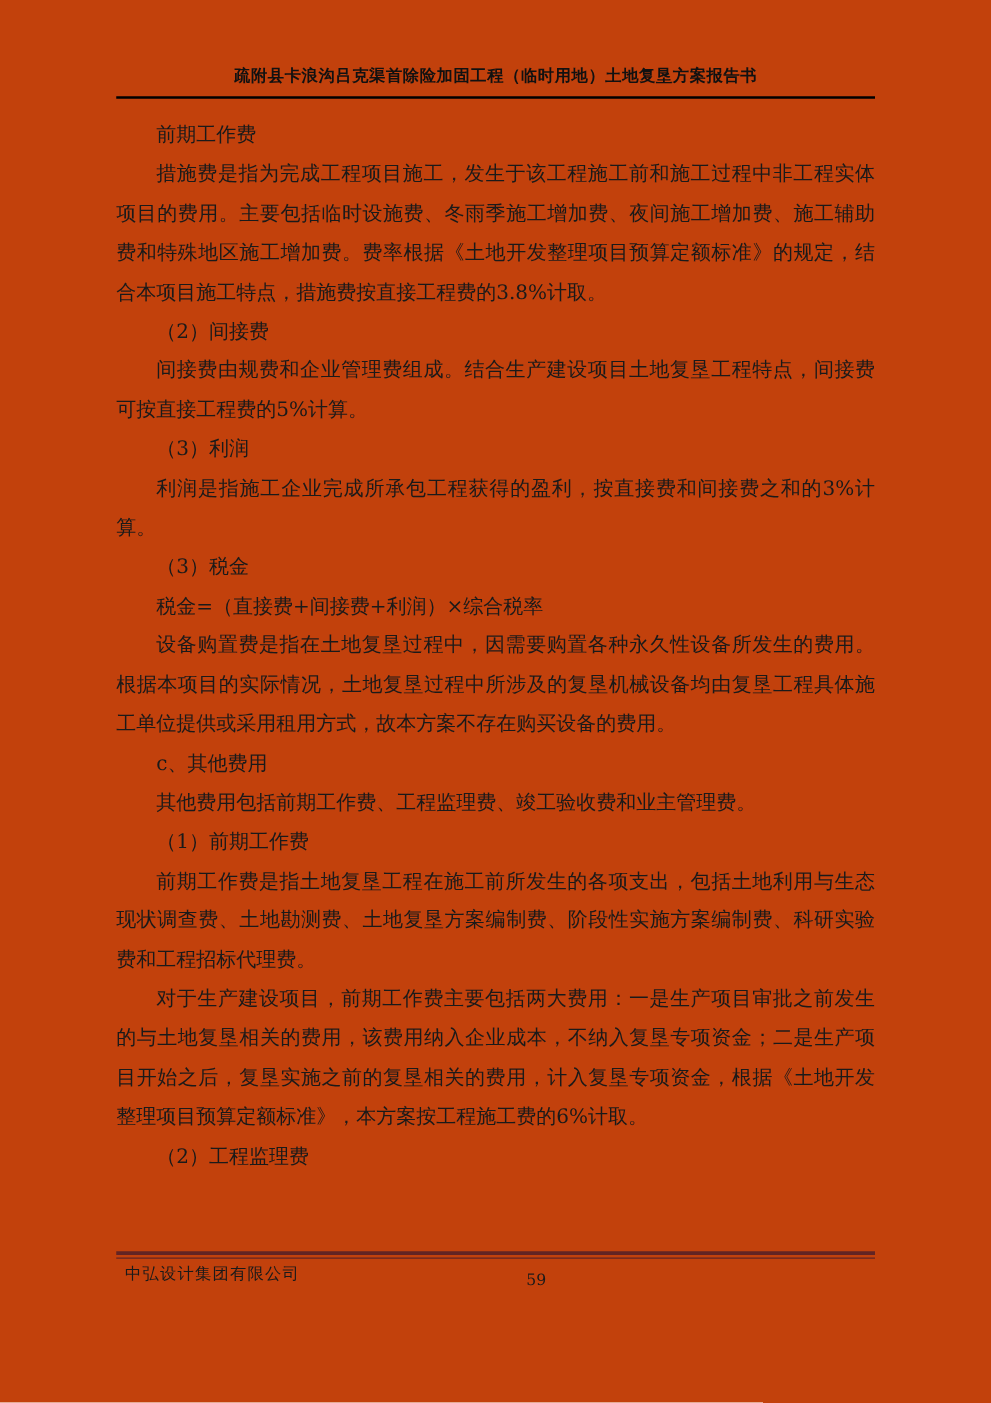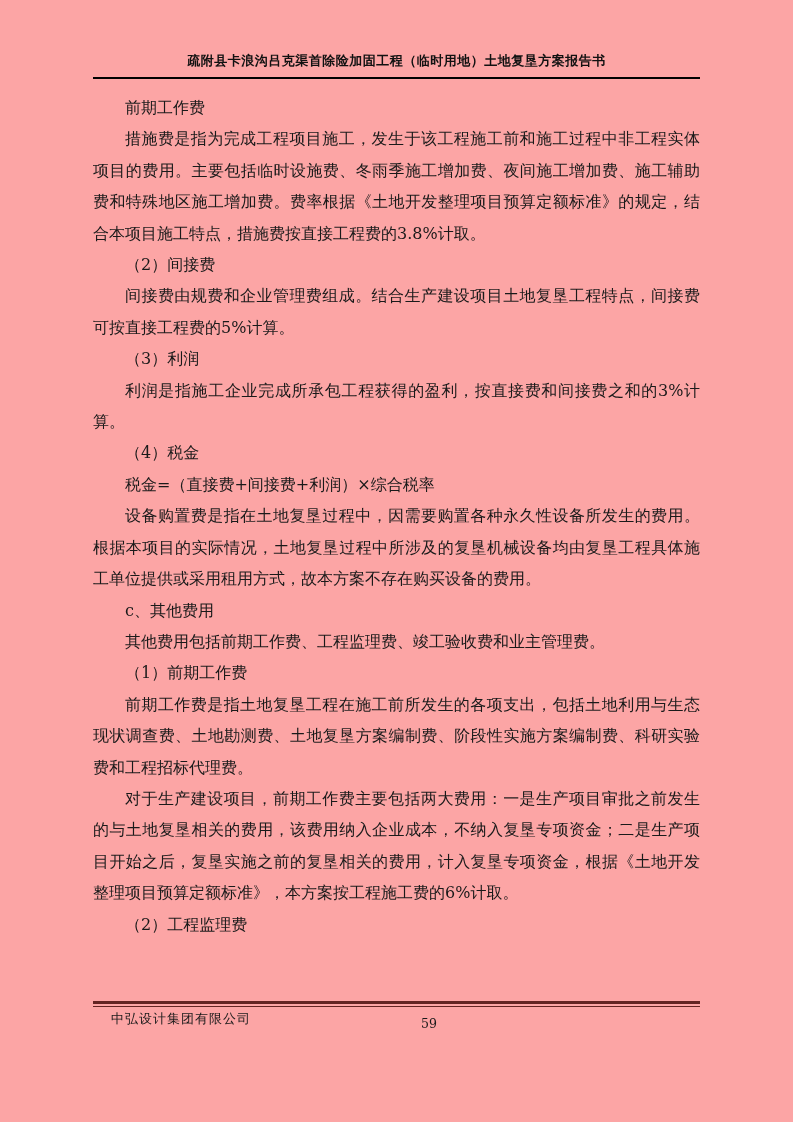--- a/index.html
+++ b/index.html
@@ -11,7 +11,7 @@
     position: relative;
     width: 793px;
     height: 1122px;
-    background: #fca5a5;
+    background: #c2410c;
     overflow: hidden;
     font-family: "DejaVu Serif", "Liberation Serif", serif;
     color: #1a1a1a;

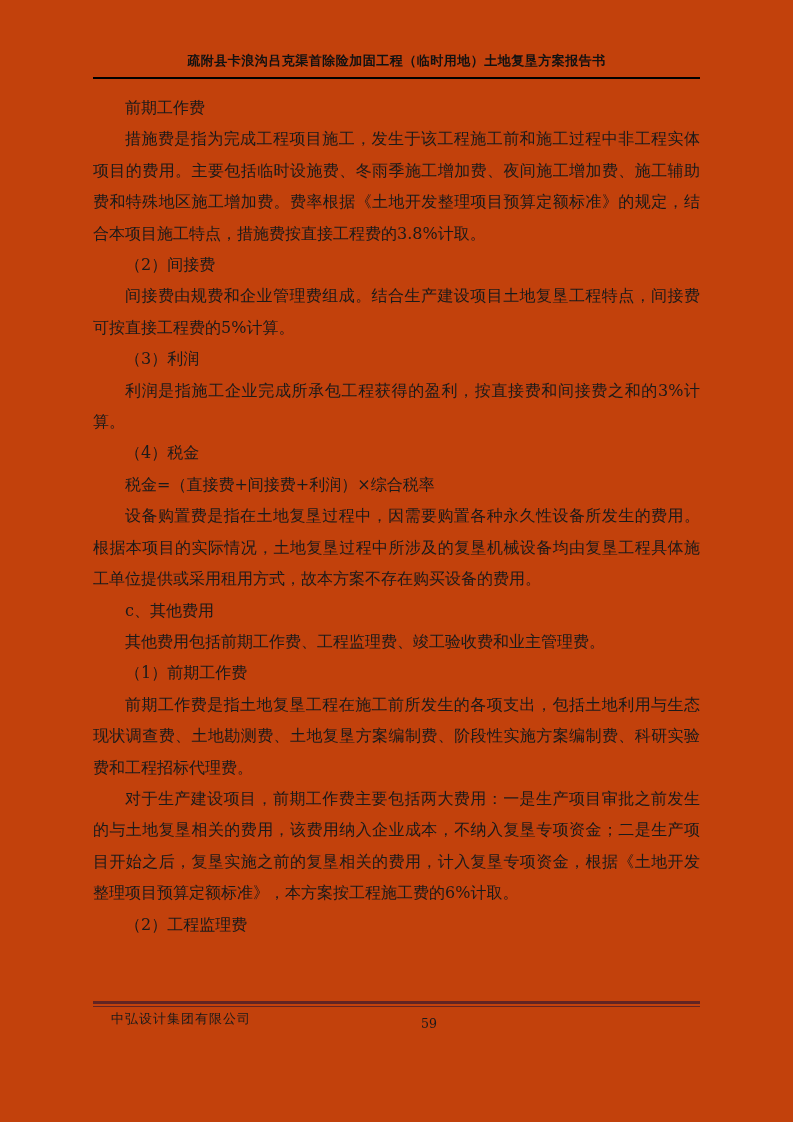--- a/index.html
+++ b/index.html
@@ -100,7 +100,7 @@
     <p>间接费由规费和企业管理费组成。结合生产建设项目土地复垦工程特点，间接费可按直接工程费的5%计算。</p>
     <p>（3）利润</p>
     <p>利润是指施工企业完成所承包工程获得的盈利，按直接费和间接费之和的3%计算。</p>
-    <p>（4）税金</p>
+    <p>（3）税金</p>
     <p>税金=（直接费+间接费+利润）×综合税率</p>
     <p>设备购置费是指在土地复垦过程中，因需要购置各种永久性设备所发生的费用。根据本项目的实际情况，土地复垦过程中所涉及的复垦机械设备均由复垦工程具体施工单位提供或采用租用方式，故本方案不存在购买设备的费用。</p>
     <p>c、其他费用</p>

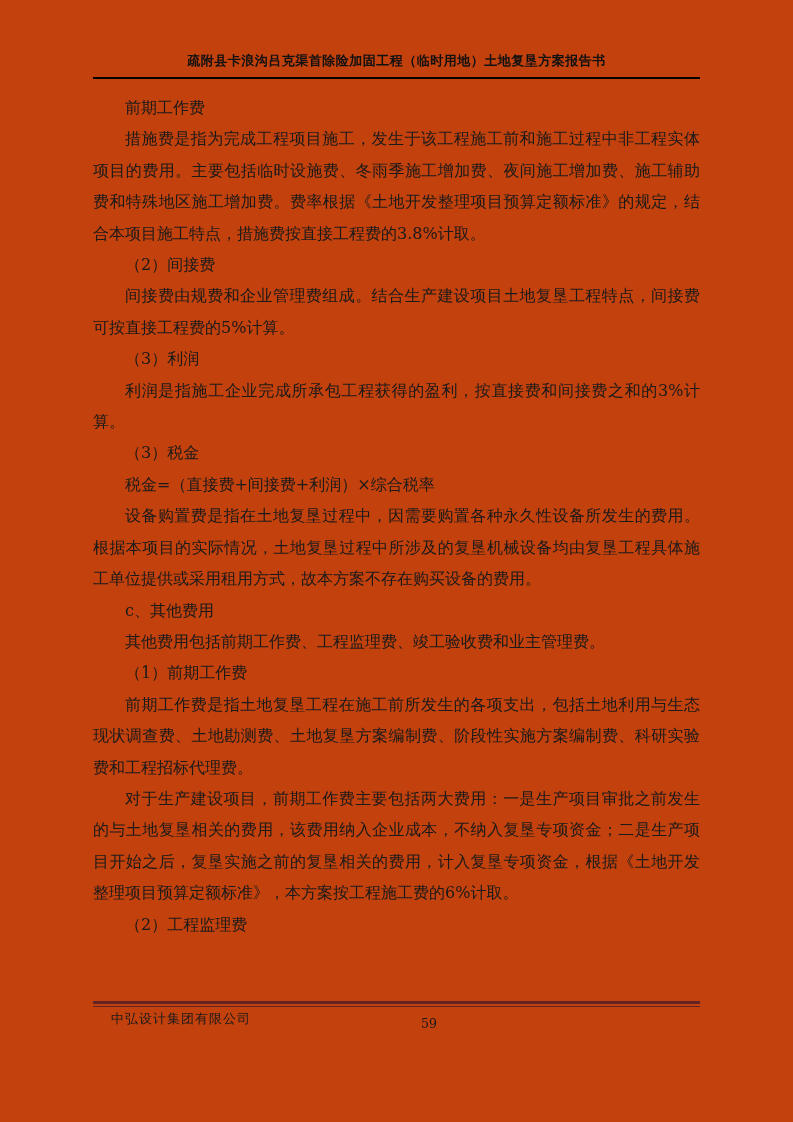--- a/index.html
+++ b/index.html
@@ -70,7 +70,7 @@
   .footer-company {
     position: absolute;
     top: 1010px;
-    left: 111px;
+    left: 100px;
     font-size: 13px;
     letter-spacing: 1px;
     color: #1a1a1a;

